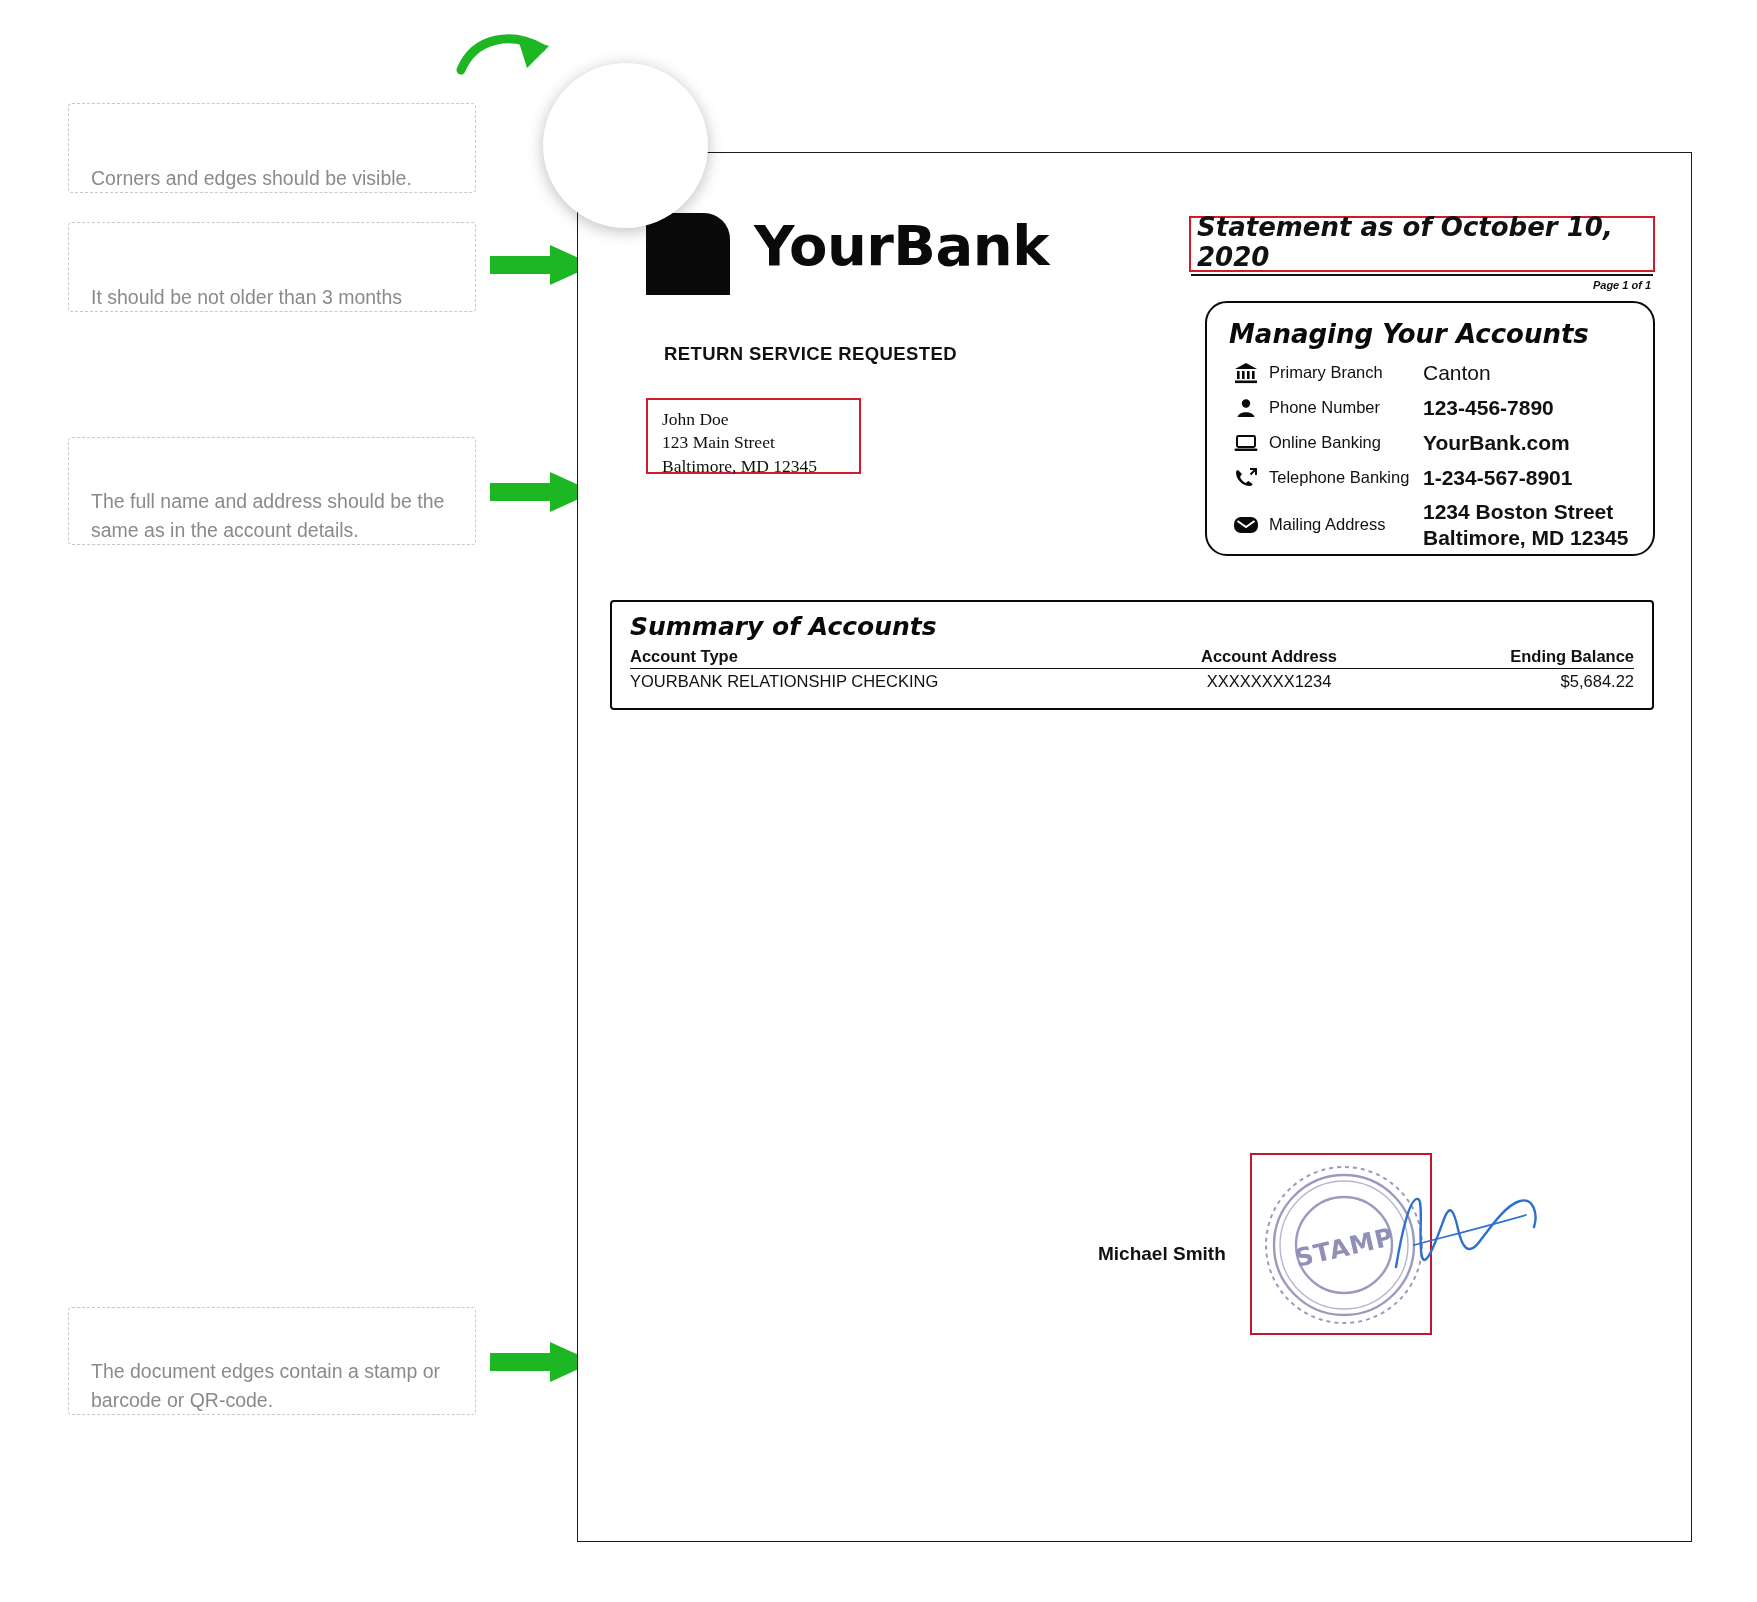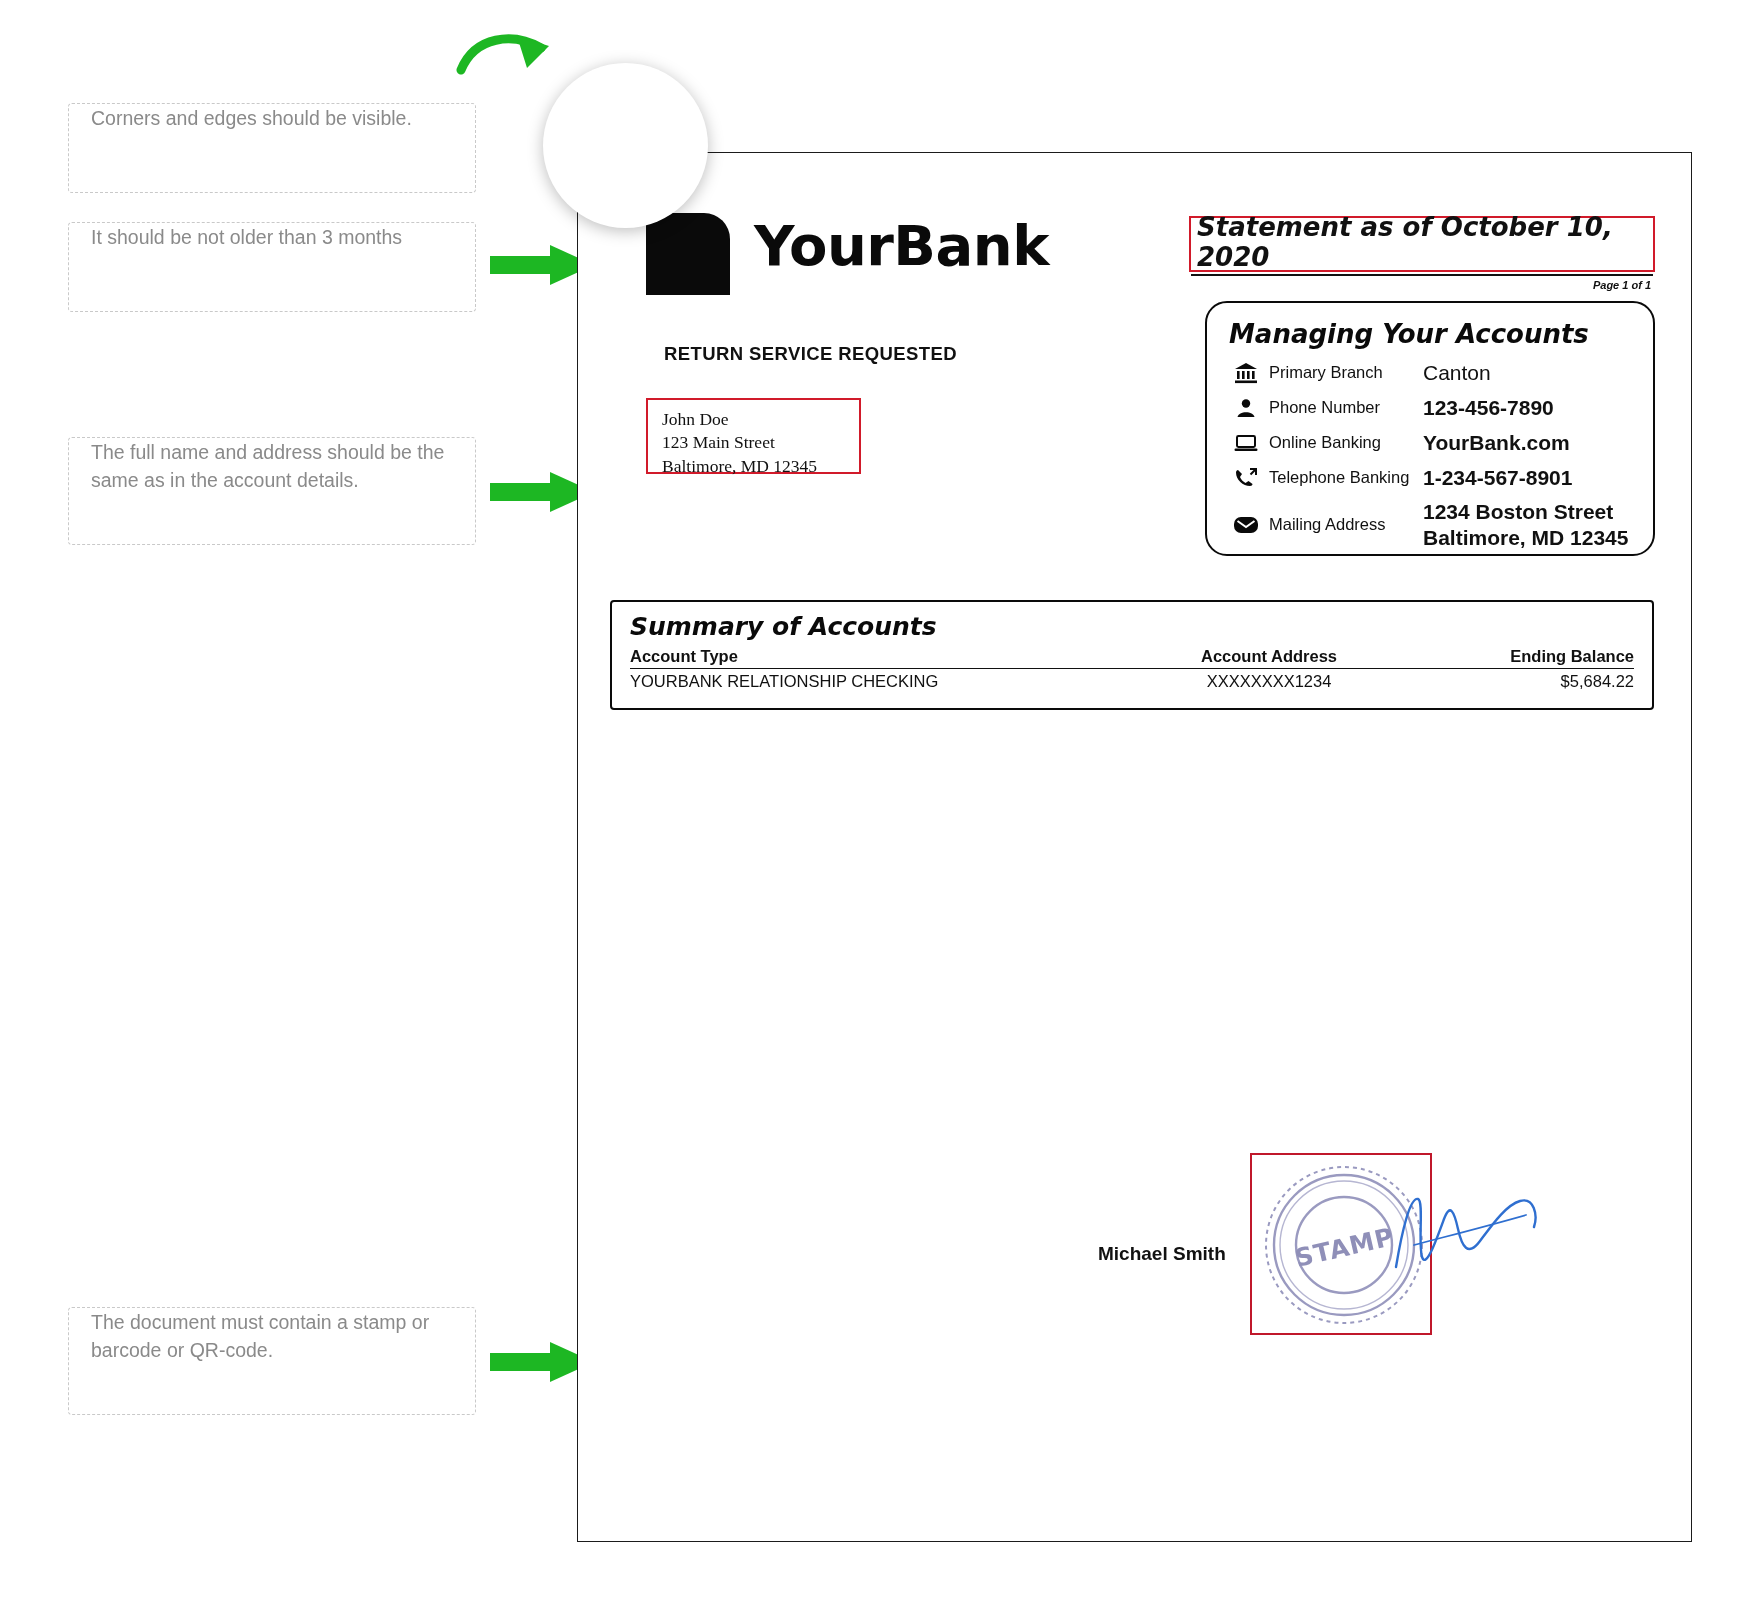--- a/index.html
+++ b/index.html
@@ -22,7 +22,7 @@
     border: 1px dashed #c9c9c9;
     border-radius: 4px;
     display: flex;
-    align-items: flex-start;
+    align-items: flex-end;
     padding: 0 22px;
     color: #8a8a8a;
     font-size: 19.5px;

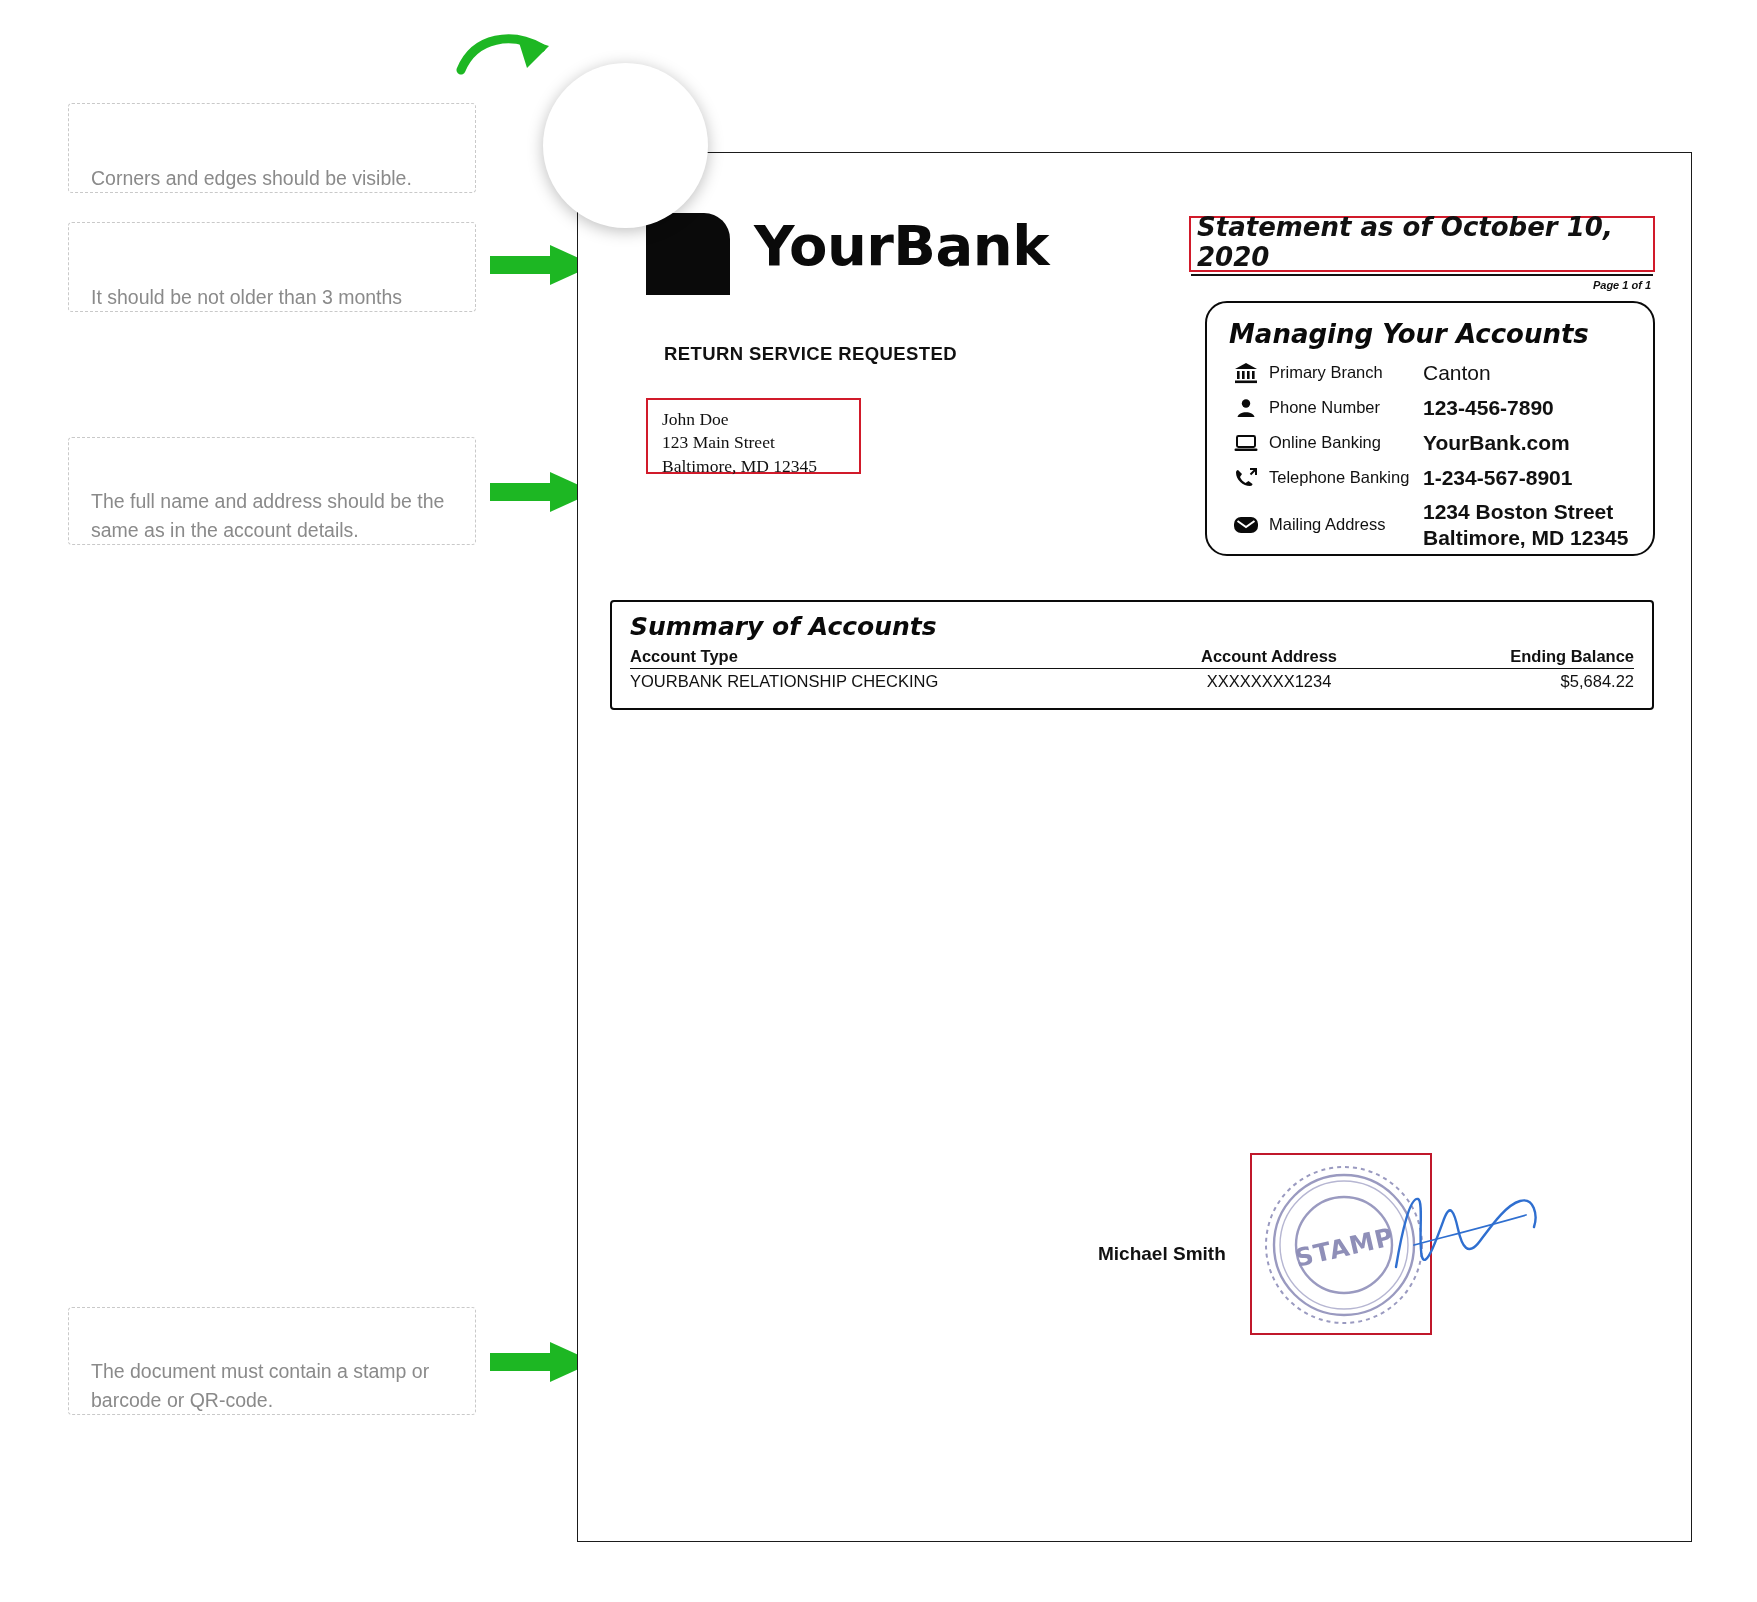--- a/index.html
+++ b/index.html
@@ -260,7 +260,7 @@
     <span>The full name and address should be the same as in the account details.</span>
   </div>
   <div class="callout" id="callout-3">
-    <span>The document must contain a stamp or barcode or QR-code.</span>
+    <span>The document edges contain a stamp or barcode or QR-code.</span>
   </div>
 
   <div id="arrow-curve">

